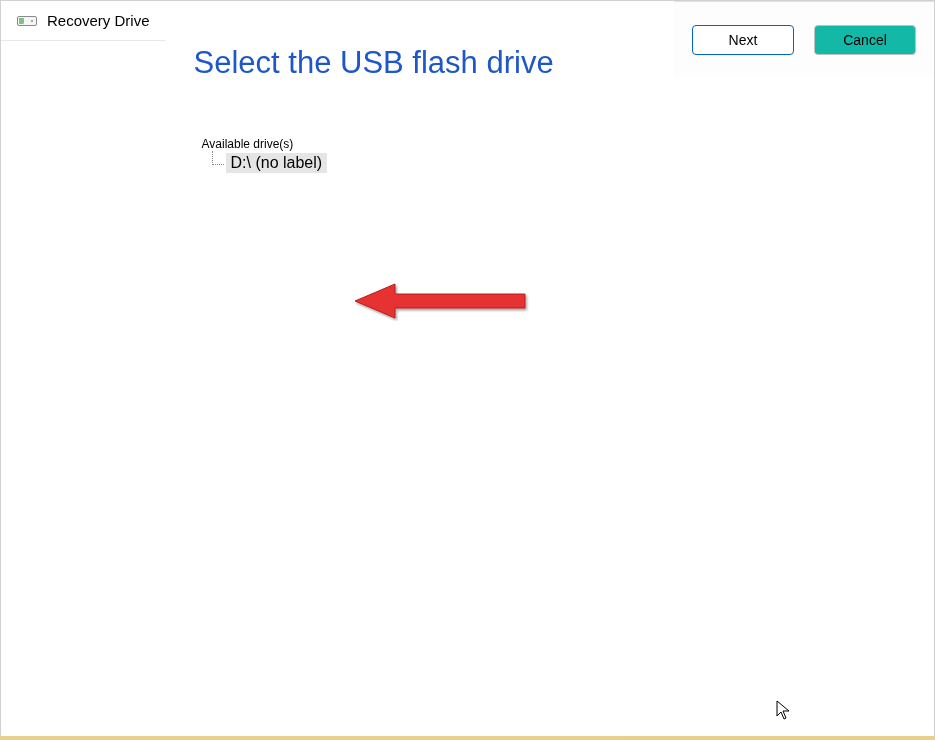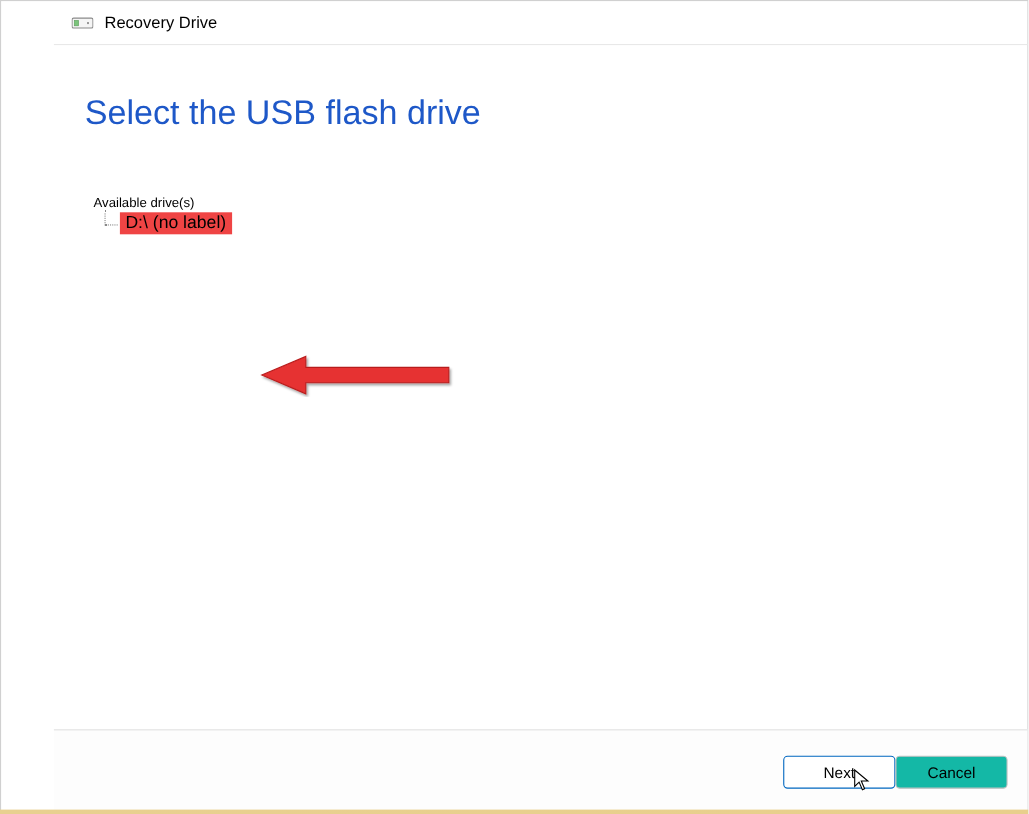--- a/index.html
+++ b/index.html
@@ -19,9 +19,8 @@
       width: 100%;
       height: 100%;
       display: flex;
-      flex-direction: column;
+      flex-direction: row;
       border: 1px solid #d0d0d0;
-      padding-left: 48px;
     }
     .titlebar {
       height: 40px;

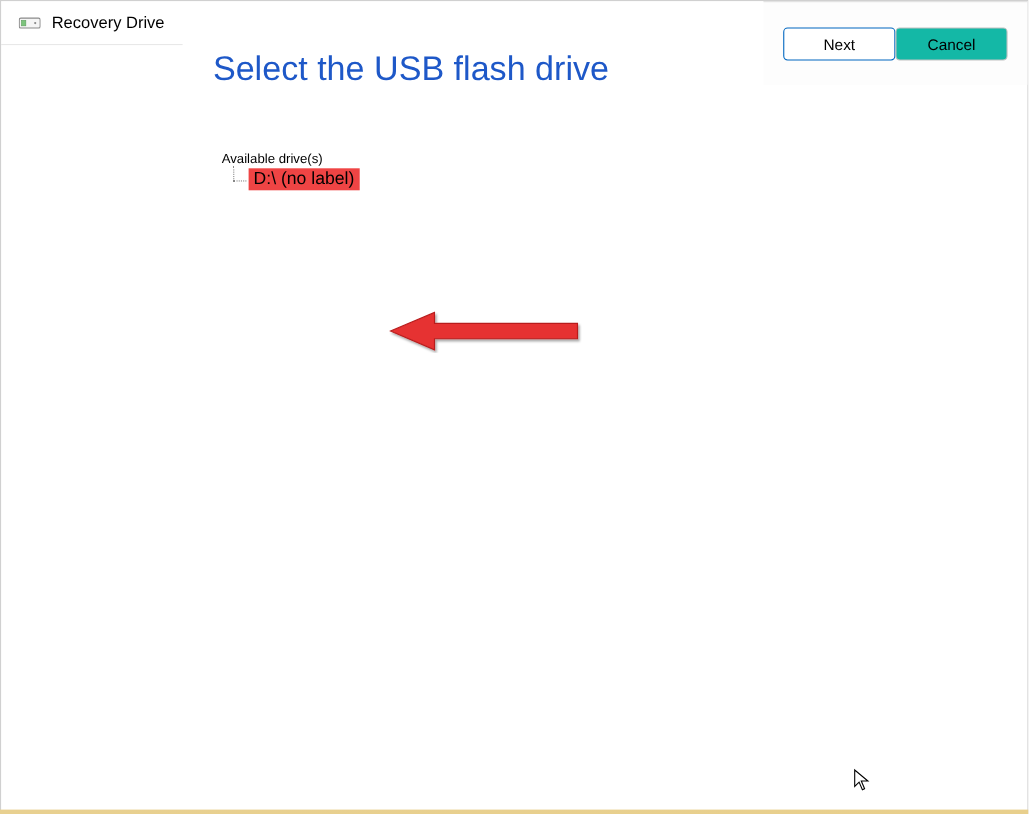--- a/index.html
+++ b/index.html
@@ -96,7 +96,7 @@
       align-items: center;
       justify-content: flex-end;
       padding: 0 18px;
-      gap: 0;
+      gap: 20px;
       background: #fdfdfd;
     }
     .btn {

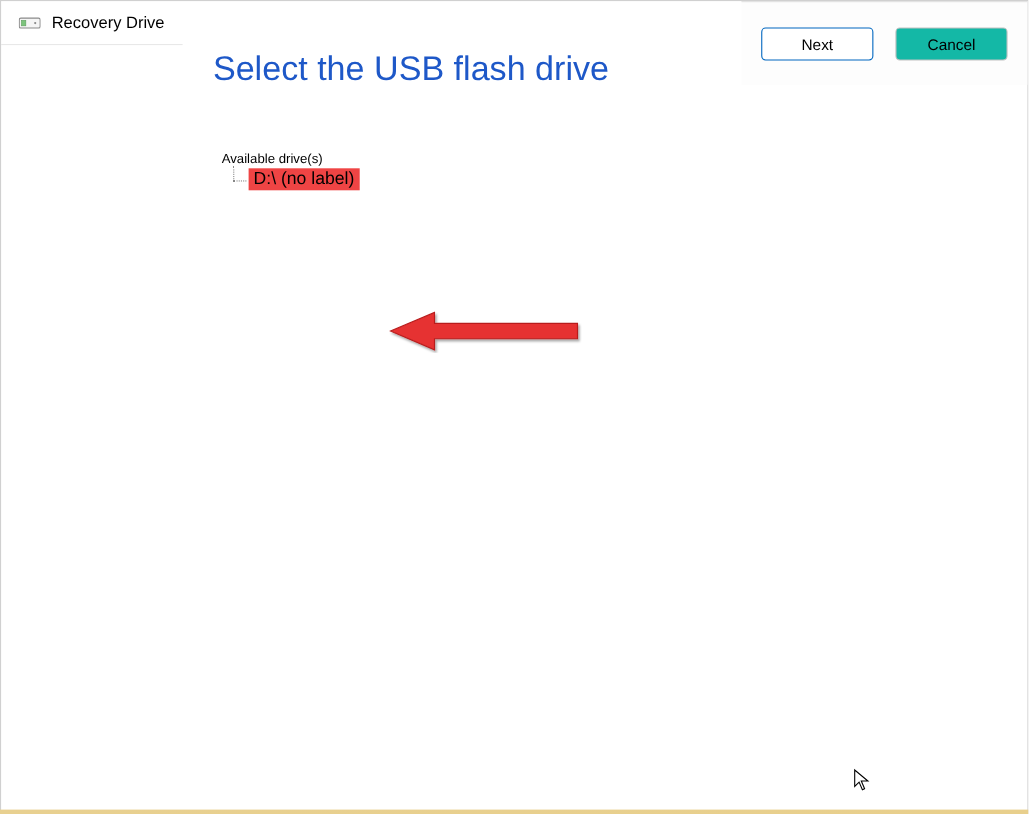--- a/index.html
+++ b/index.html
@@ -76,7 +76,7 @@
     }
     .drive-item {
       display: inline-block;
-      background: #ef4444;
+      background: #e5e5e5;
       padding: 1px 5px;
       font-size: 16px;
       color: #000;

